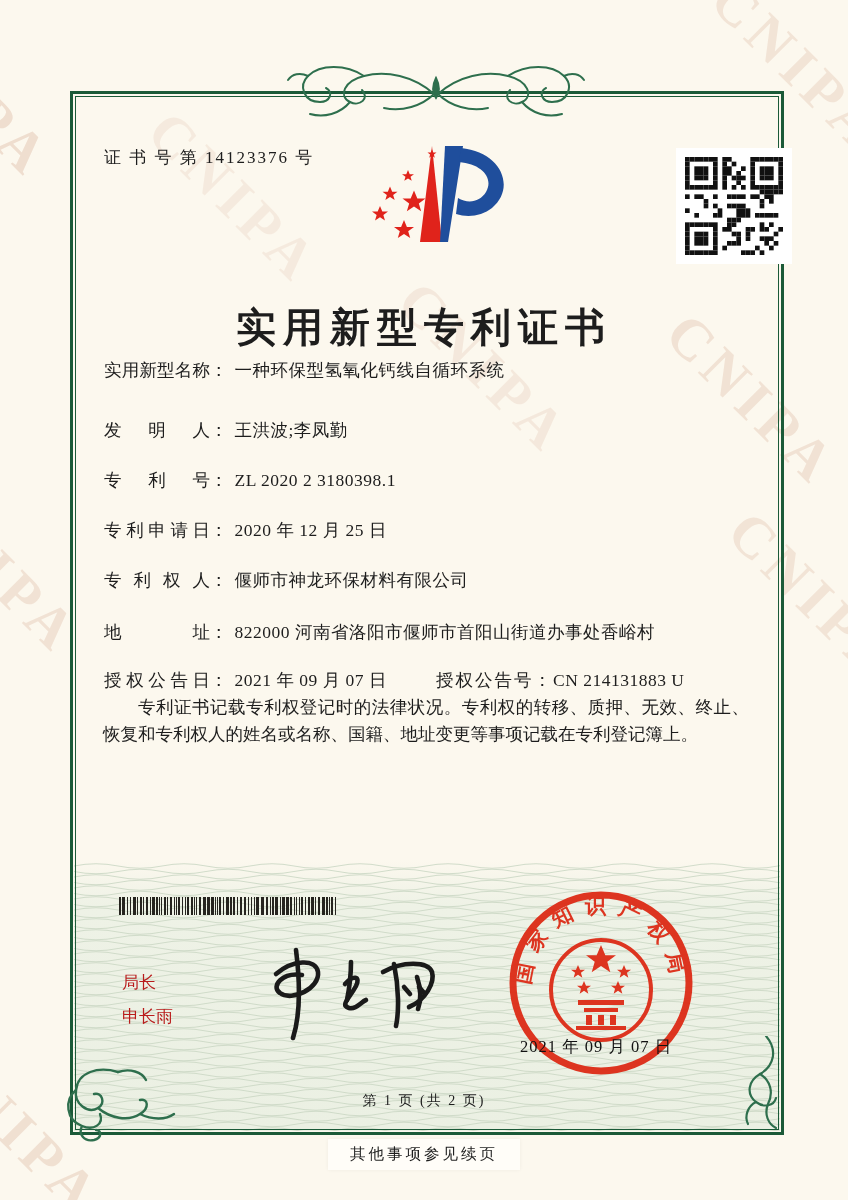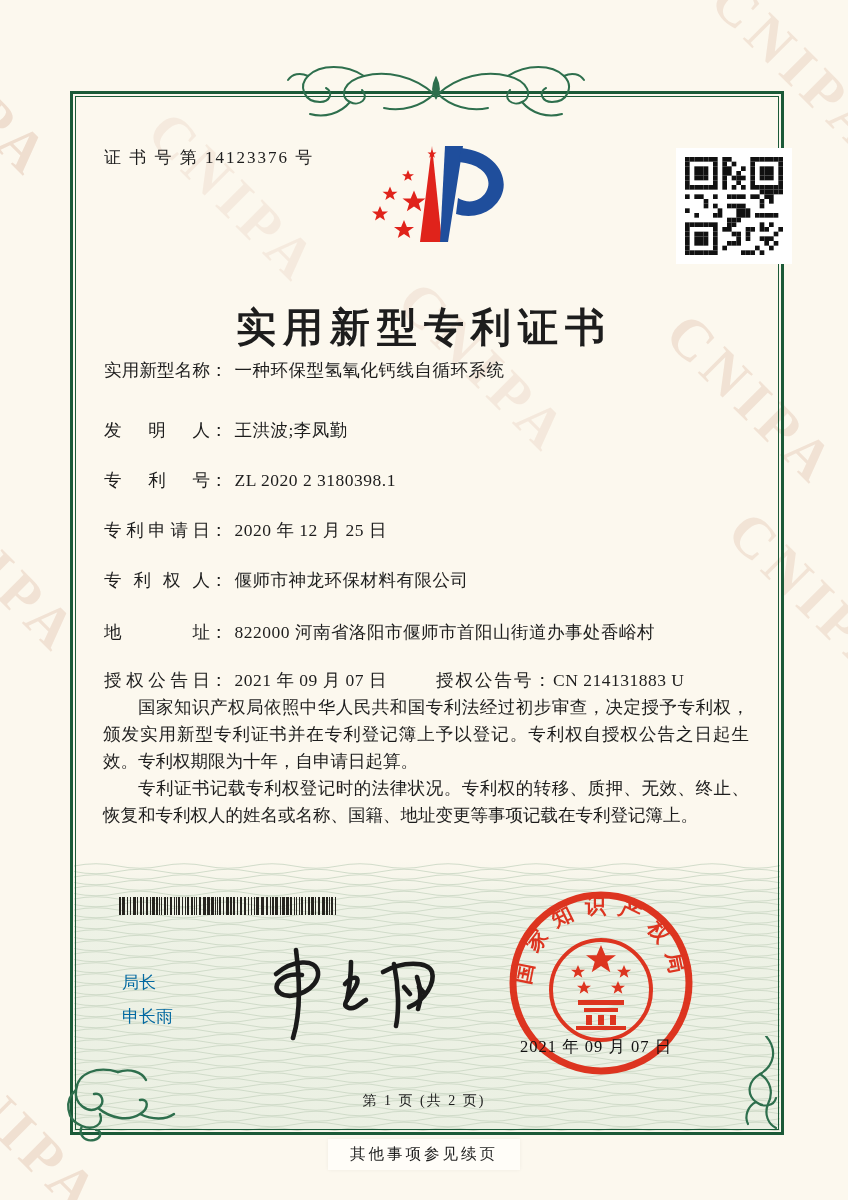--- a/index.html
+++ b/index.html
@@ -417,7 +417,6 @@
   </div>
 
   <div class="body-text">
-    <p>国家知识产权局依照中华人民共和国专利法经过初步审查，决定授予专利权，颁发实用新型专利证书并在专利登记簿上予以登记。专利权自授权公告之日起生效。专利权期限为十年，自申请日起算。</p>
     <p>专利证书记载专利权登记时的法律状况。专利权的转移、质押、无效、终止、恢复和专利权人的姓名或名称、国籍、地址变更等事项记载在专利登记簿上。</p>
   </div>
 

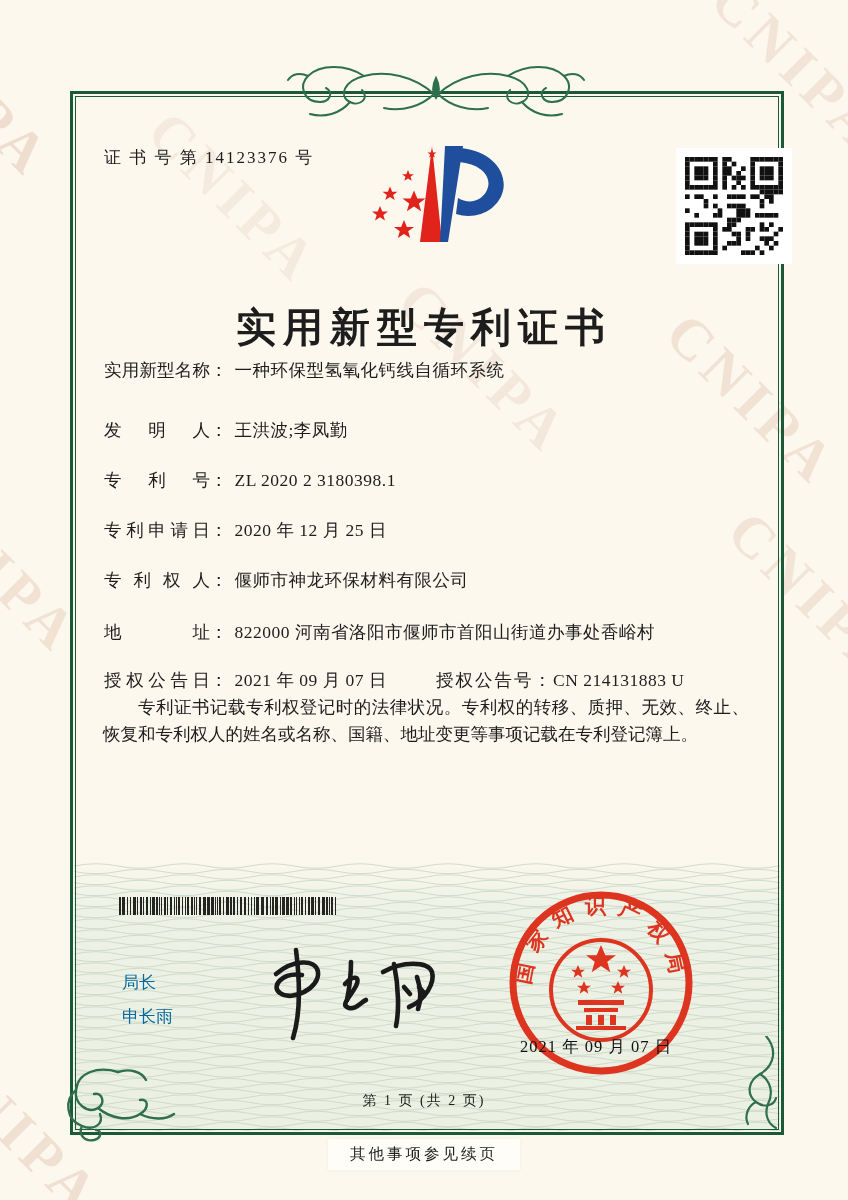--- a/index.html
+++ b/index.html
@@ -59,7 +59,7 @@
   
   .barcode{position:absolute; left:119px; top:897px;}
   .officer{position:absolute; left:122px; top:966px; font-size:17px; line-height:34px;
-           font-family:"Liberation Sans","DejaVu Sans",sans-serif; color:#0369a1;}
+           font-family:"Liberation Sans","DejaVu Sans",sans-serif; color:#b91c1c;}
   .sig{position:absolute; left:248px; top:942px;}
   .seal{position:absolute; left:506px; top:888px; opacity:.95;}
   .seal-date{position:absolute; left:520px; top:1036px; font-size:16.5px; letter-spacing:1px; color:#111; z-index:5;}

